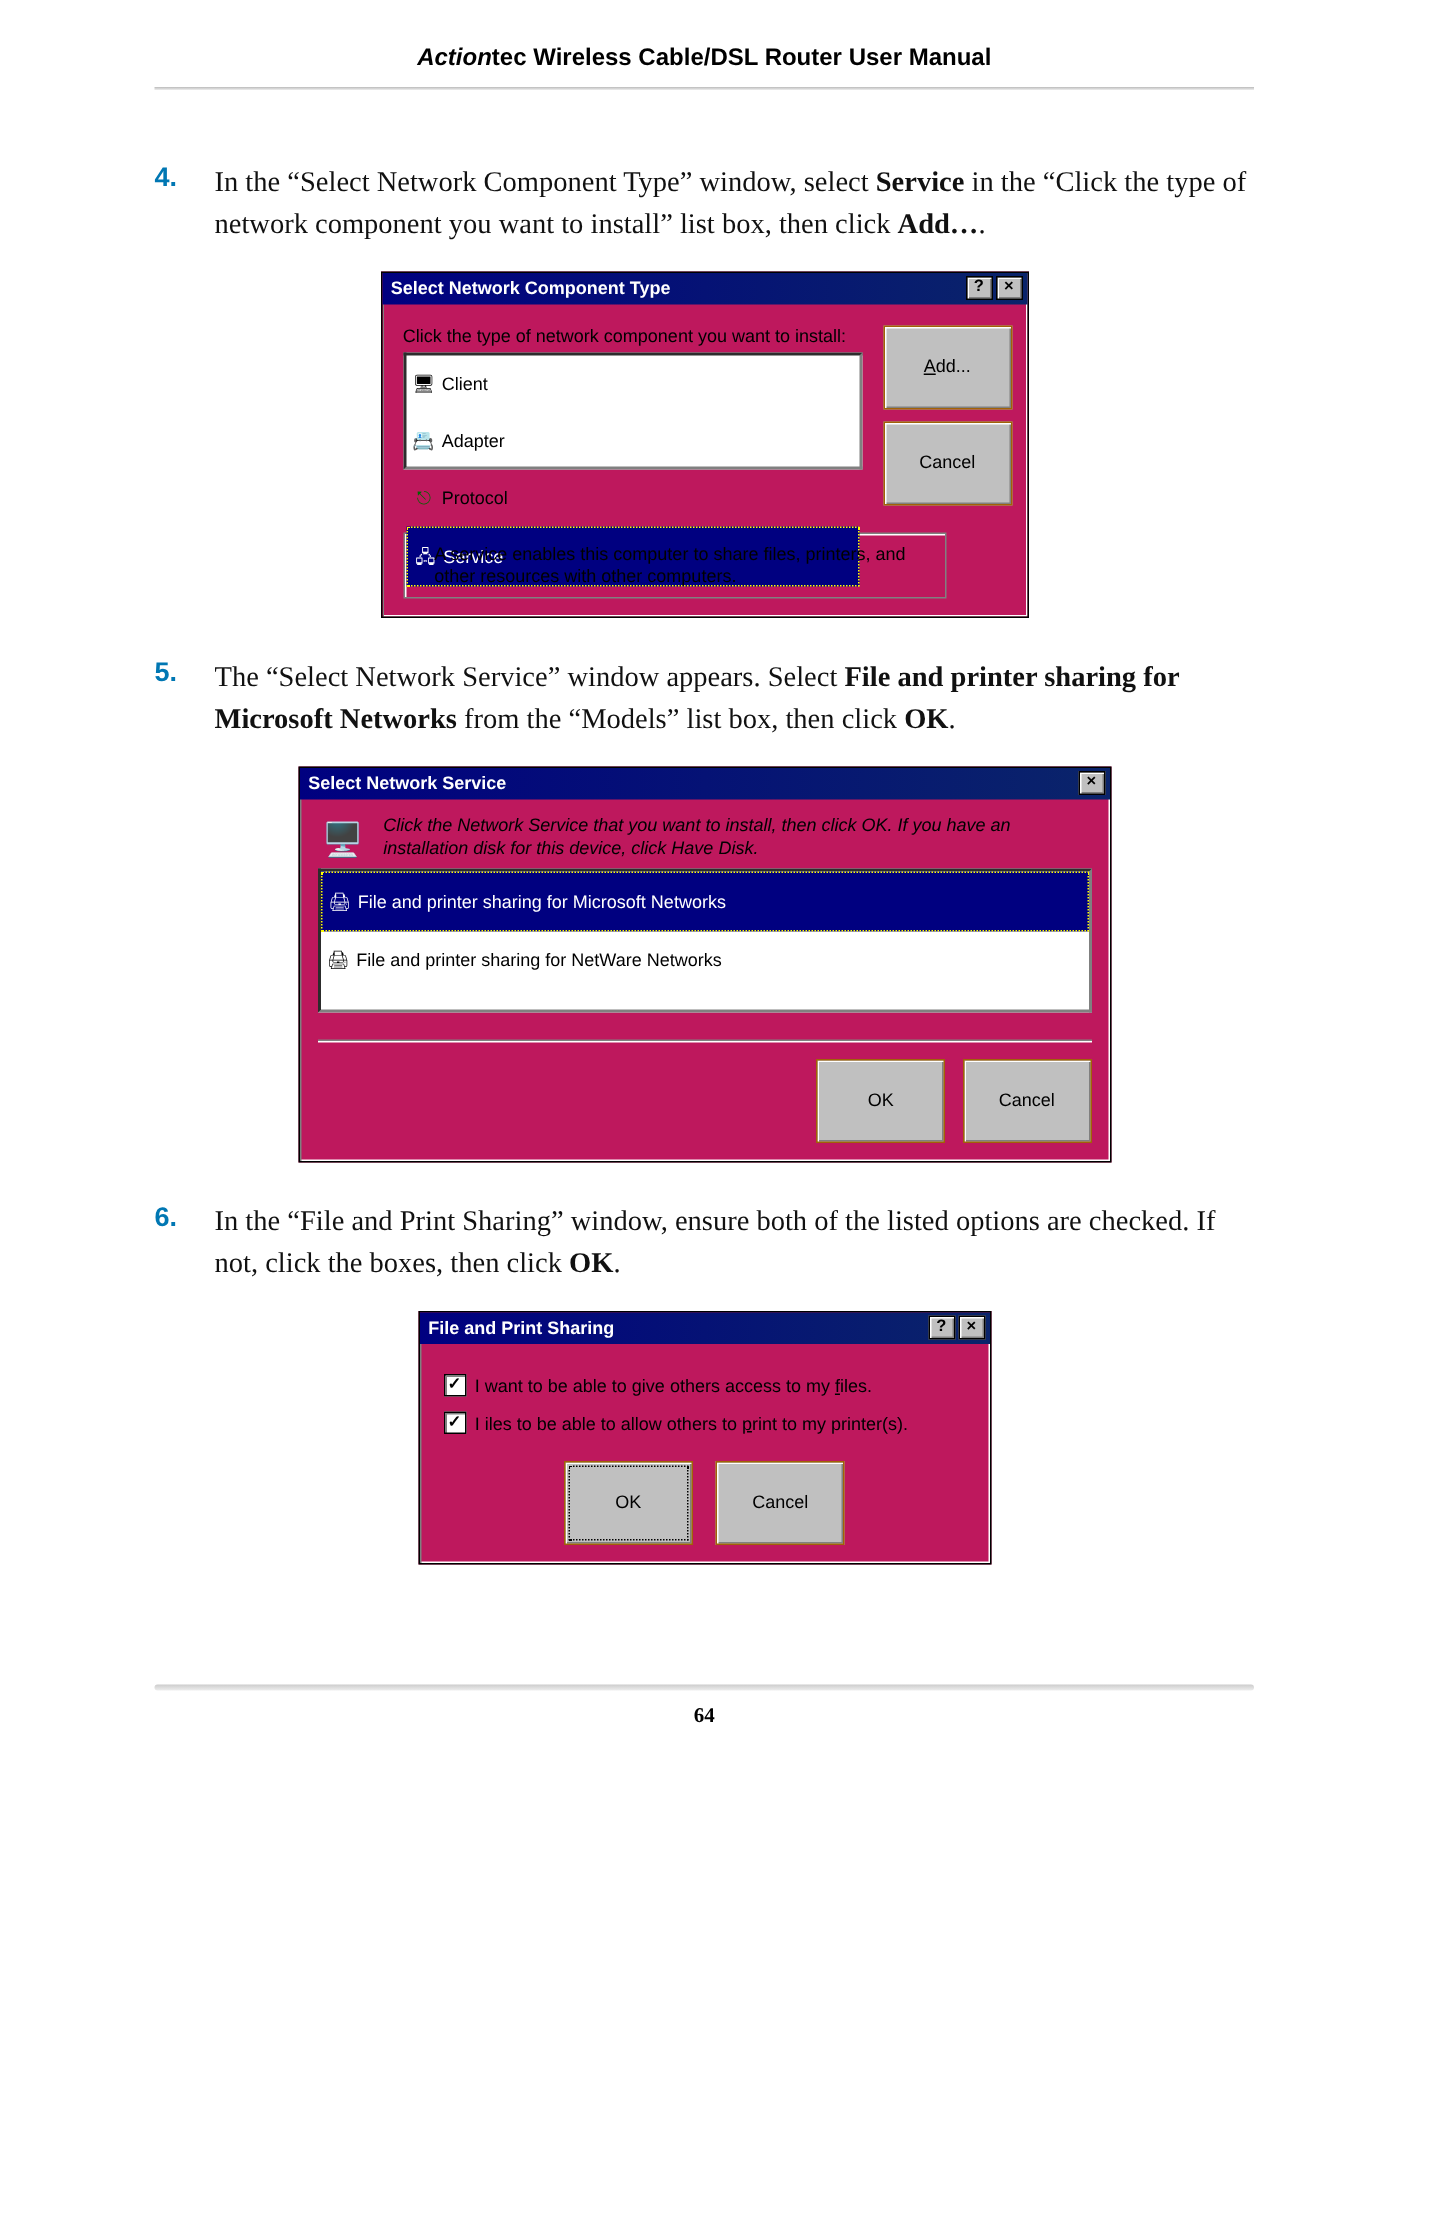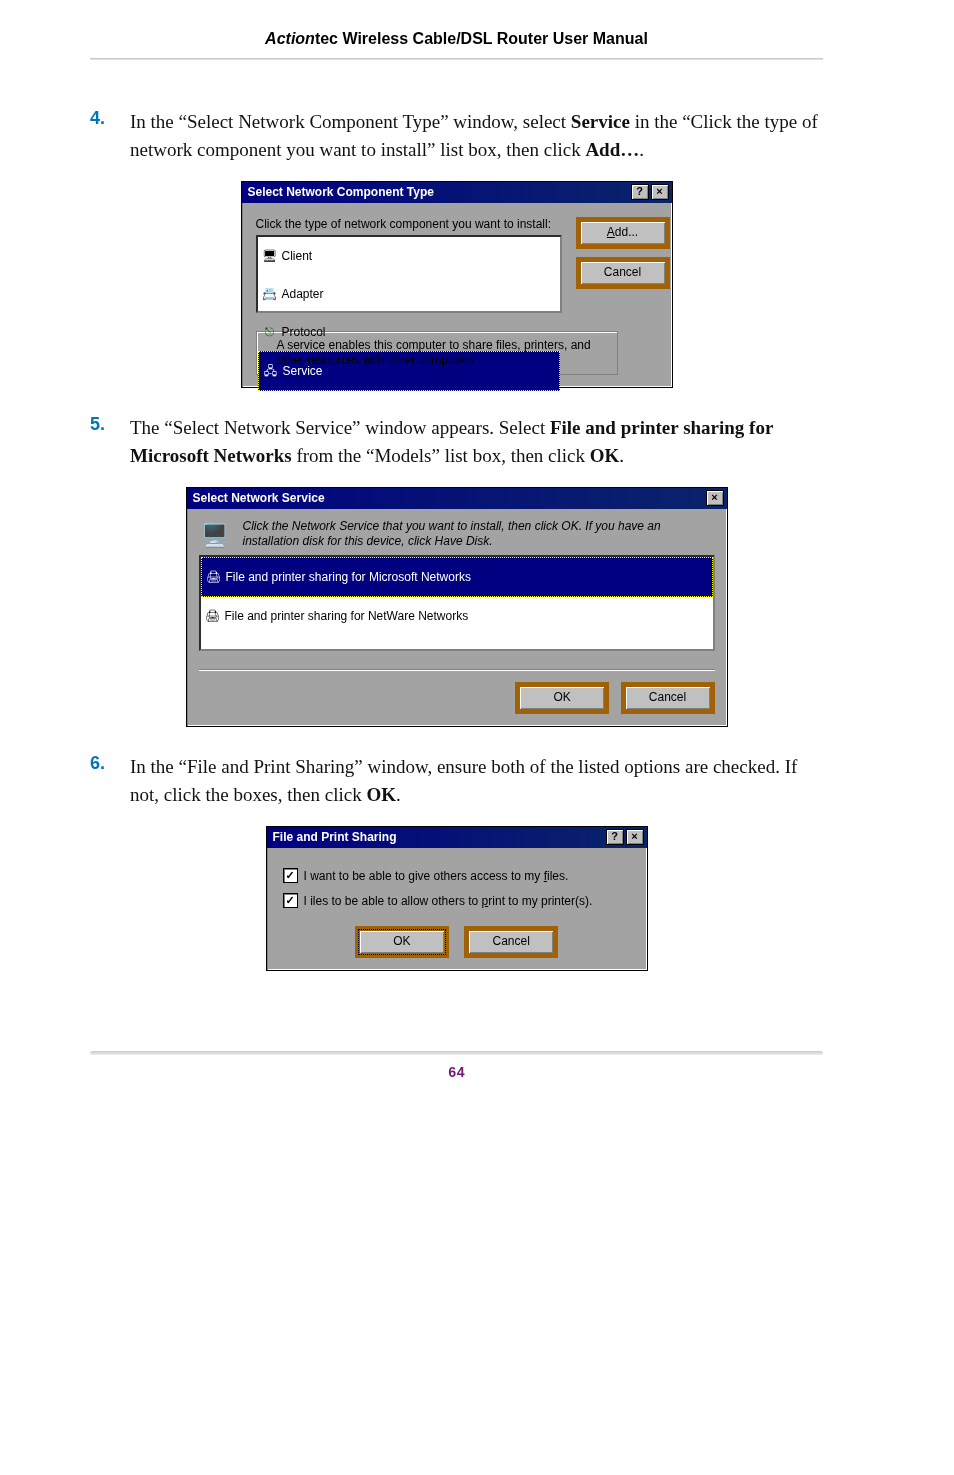--- a/index.html
+++ b/index.html
@@ -14,6 +14,7 @@
     width: 913px;
     padding: 0 0 40px 0;
     box-sizing: border-box;
+    margin-left: 13px;
   }
   .header-wrap {
     padding: 30px 90px 0 90px;

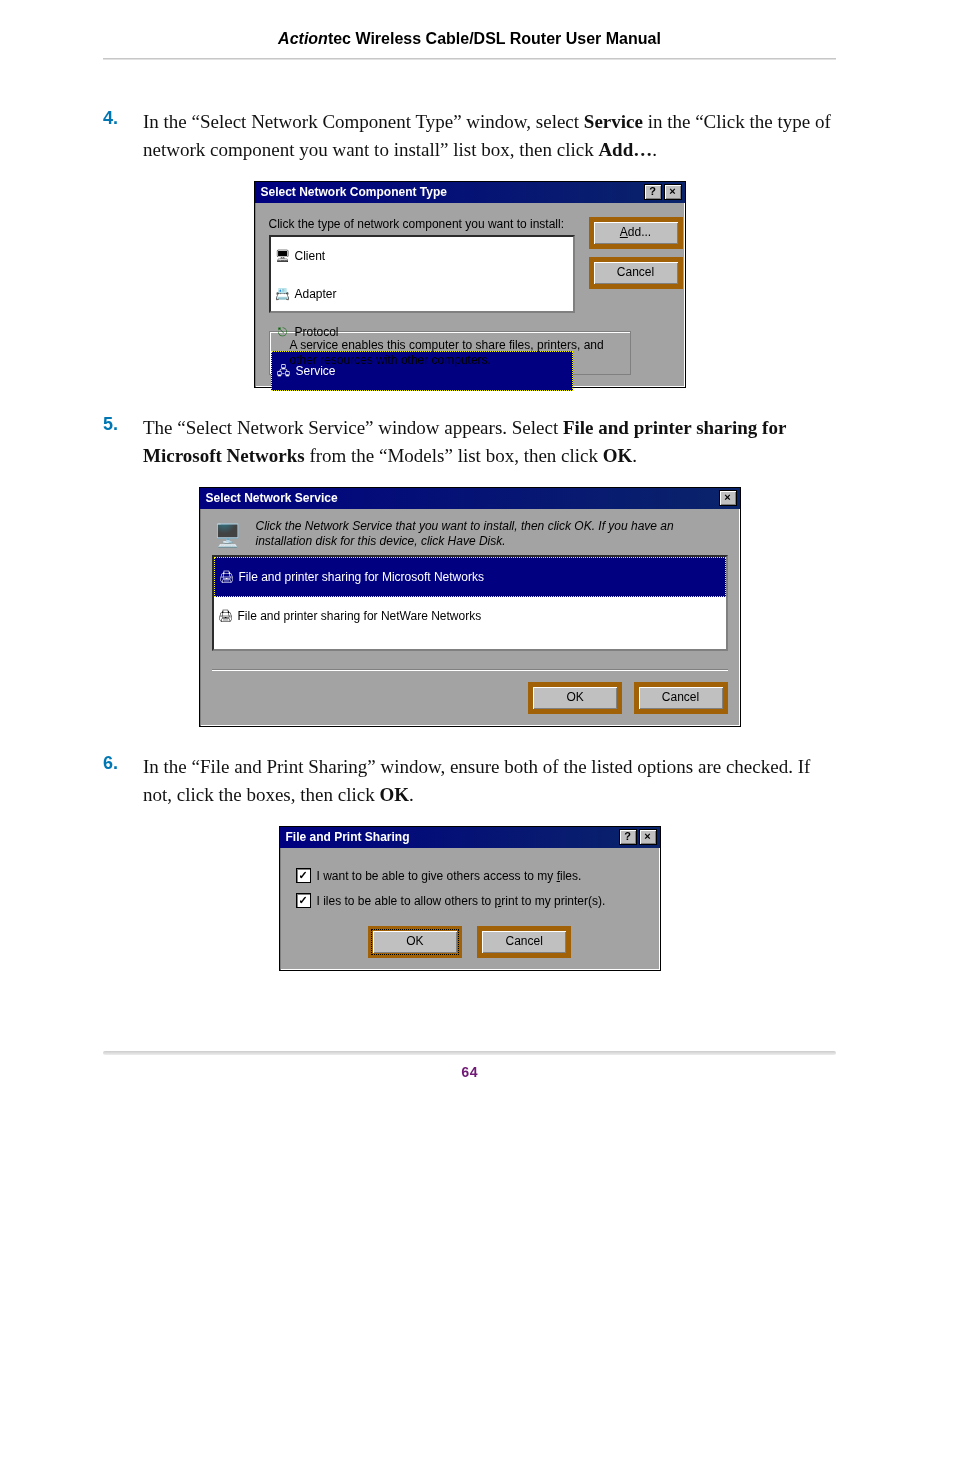--- a/index.html
+++ b/index.html
@@ -69,7 +69,7 @@
   .win {
     display: inline-block;
     text-align: left;
-    background: #a3a3a3;
+    background: #be185d;
     border: 1px solid #000;
     font-family: "MS Sans Serif", Tahoma, Arial, sans-serif;
     font-size: 12px;

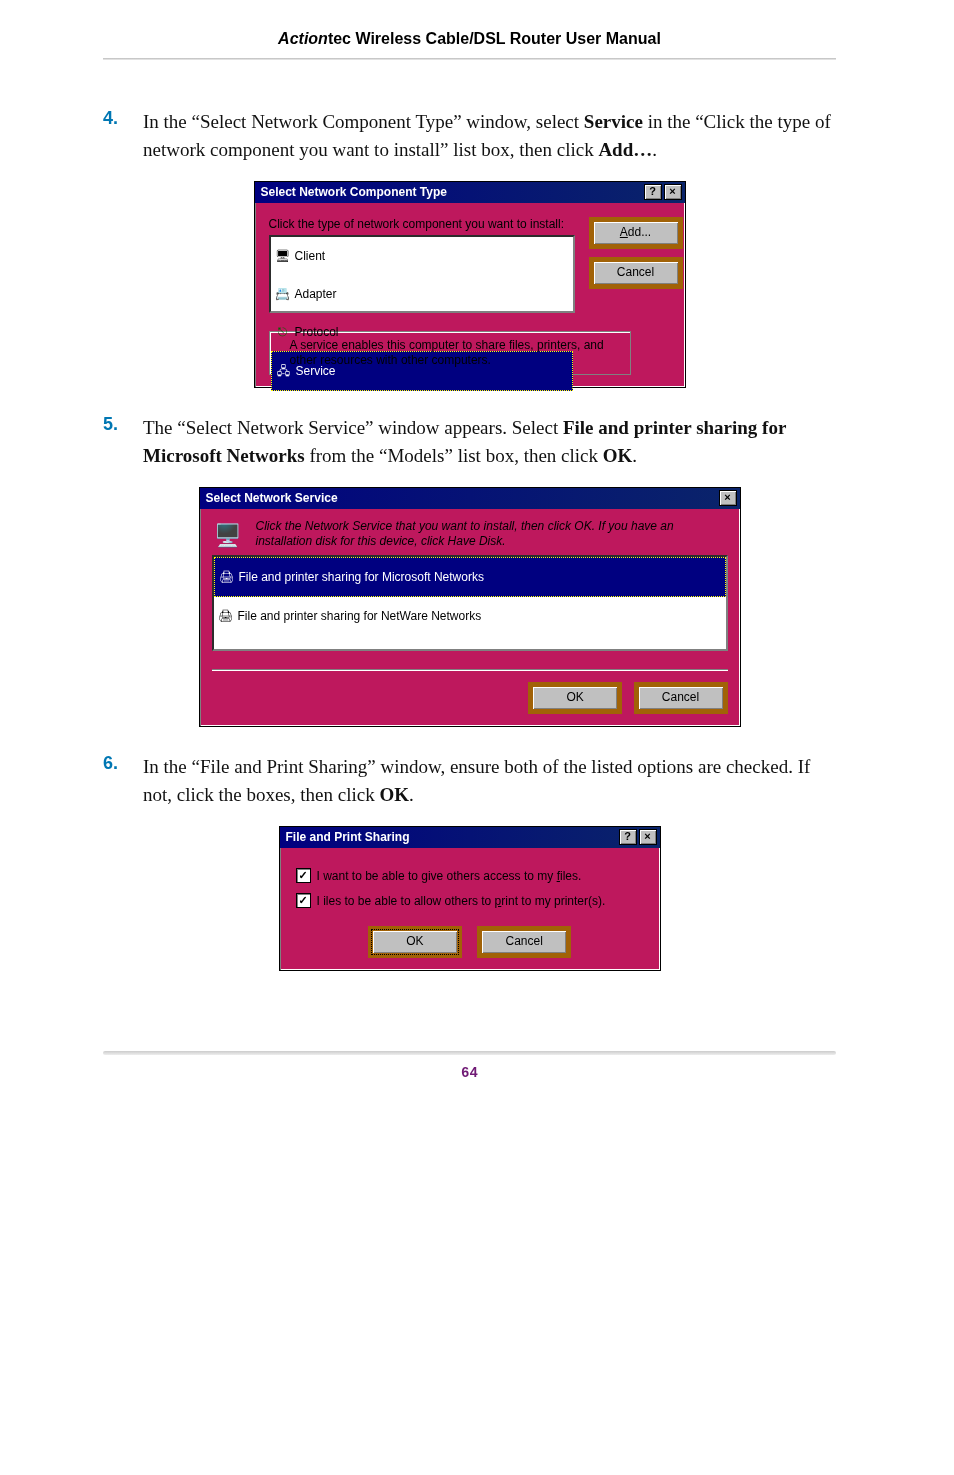--- a/index.html
+++ b/index.html
@@ -111,11 +111,11 @@
     line-height: 20px;
     text-align: center;
     background: #c0c0c0;
-    border: 5px solid #a16207;
+    border: 1px solid #a16207;
     box-shadow: 1px 1px 0 #fff inset, -1px -1px 0 #808080 inset;
     font-family: "MS Sans Serif", Tahoma, Arial, sans-serif;
     font-size: 12px;
-    padding: 0 6px;
+    padding: 16px 6px;
   }
   .btn.default {
     outline: 1px dotted #000;

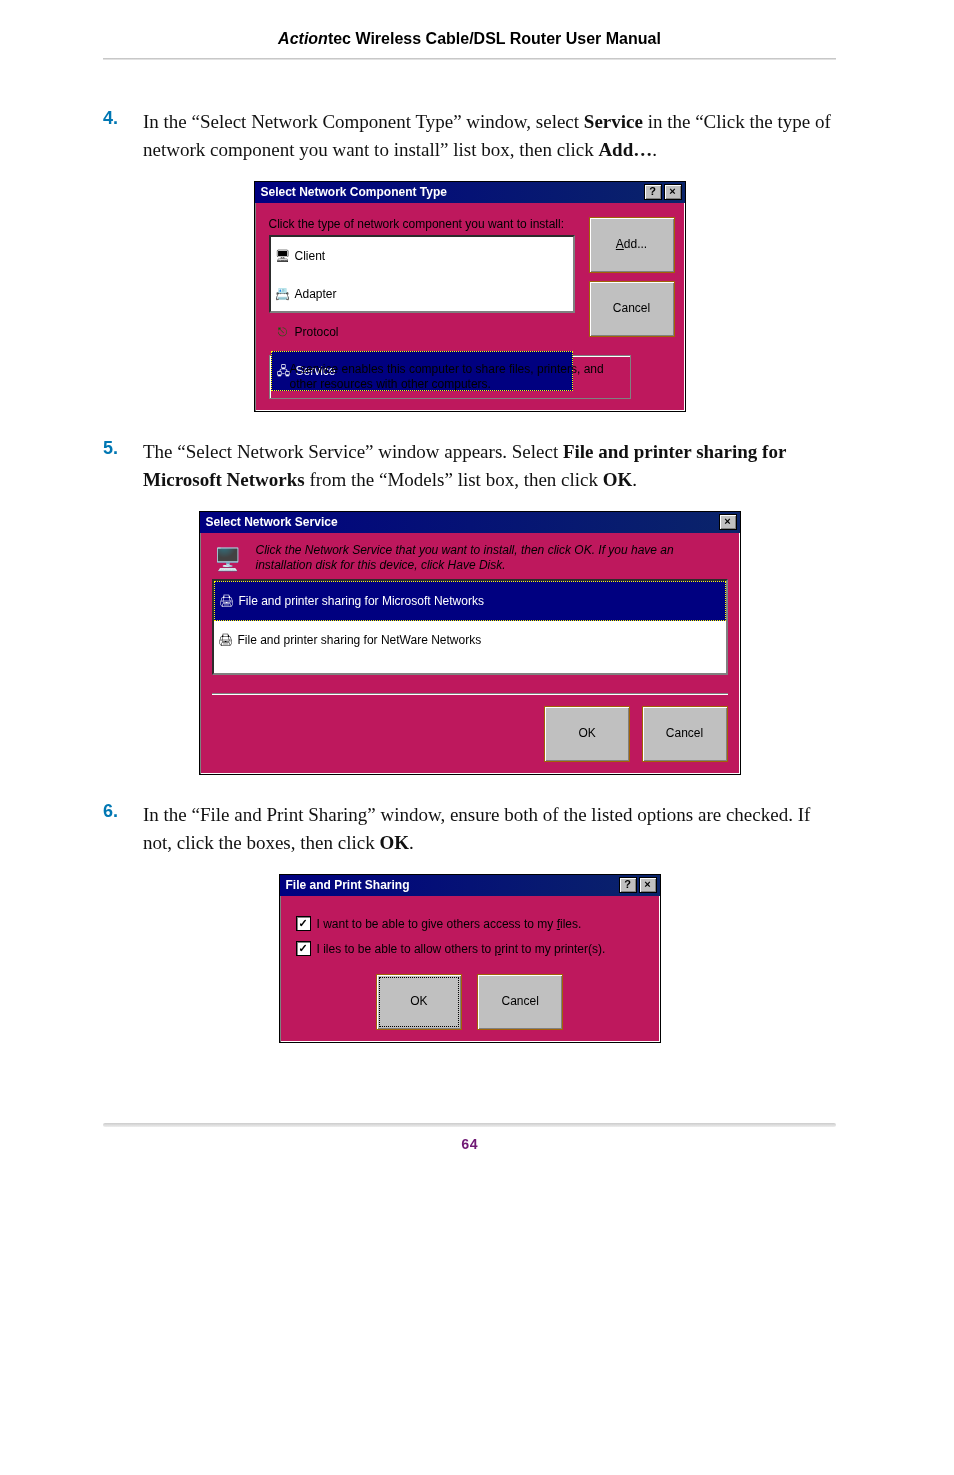--- a/index.html
+++ b/index.html
@@ -208,9 +208,9 @@
   }
   .page-num {
     text-align:center;
-    font-family: Liberation Mono, monospace;
+    font-family: Liberation Serif, serif;
     font-weight:bold;
-    color:#701a75;
+    color:#000000;
     font-size:14px;
   }
 </style>

